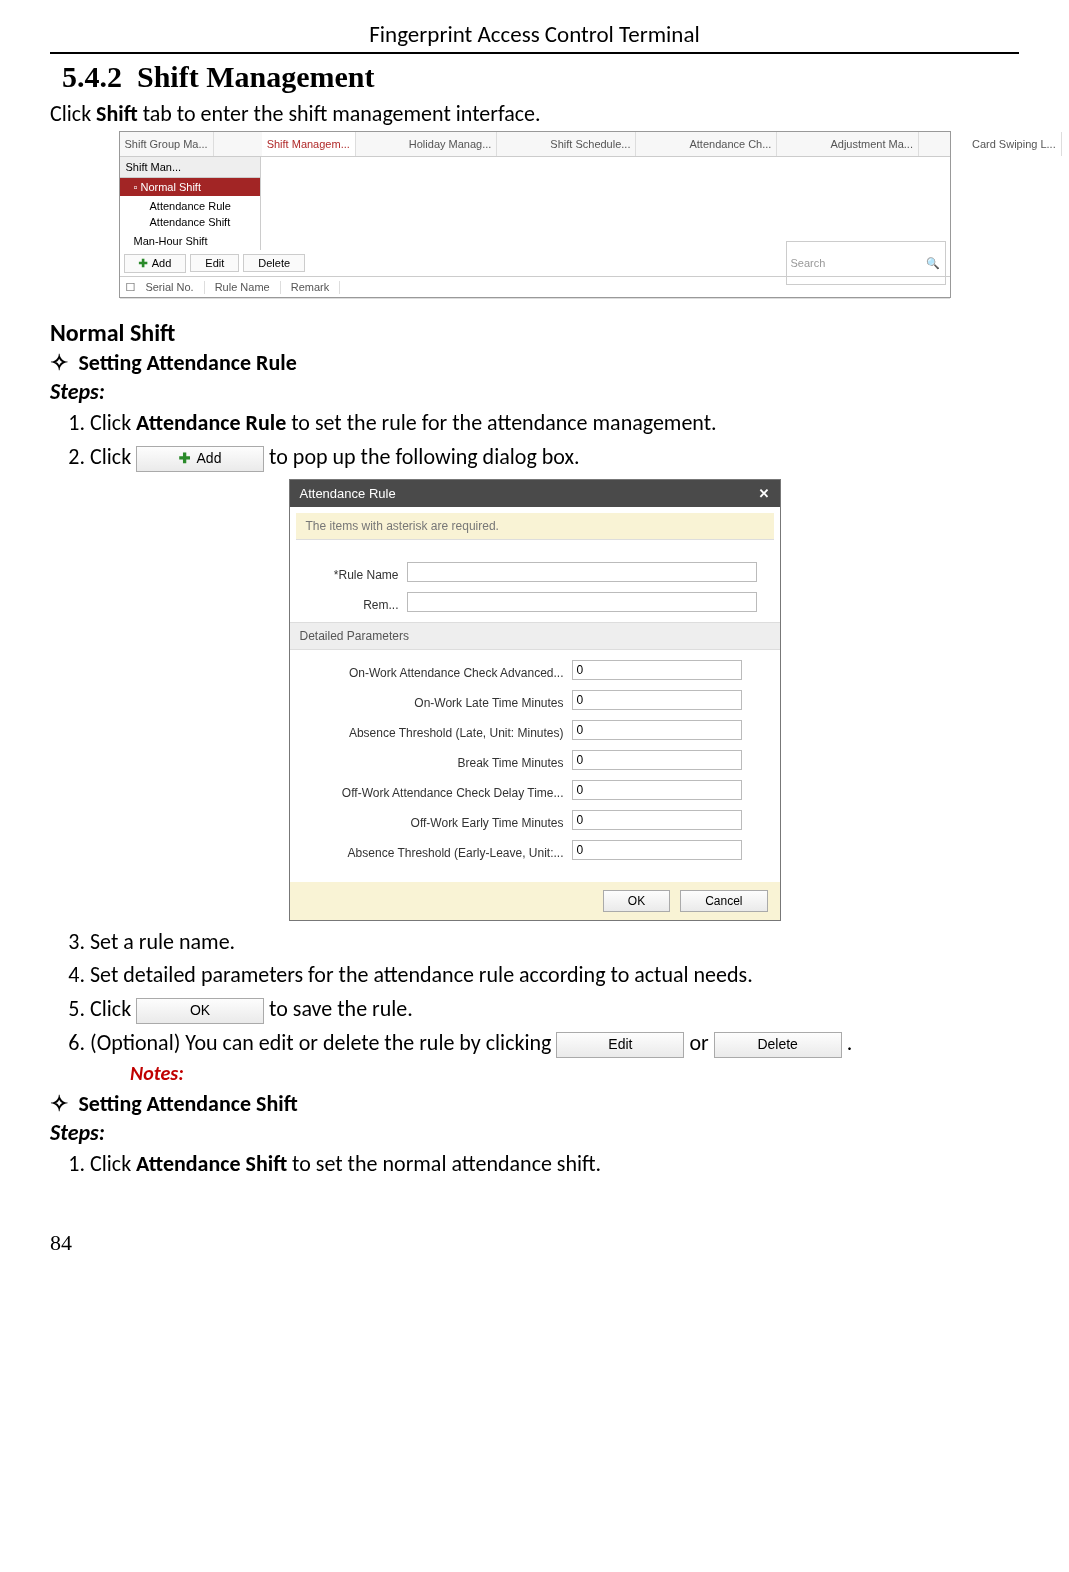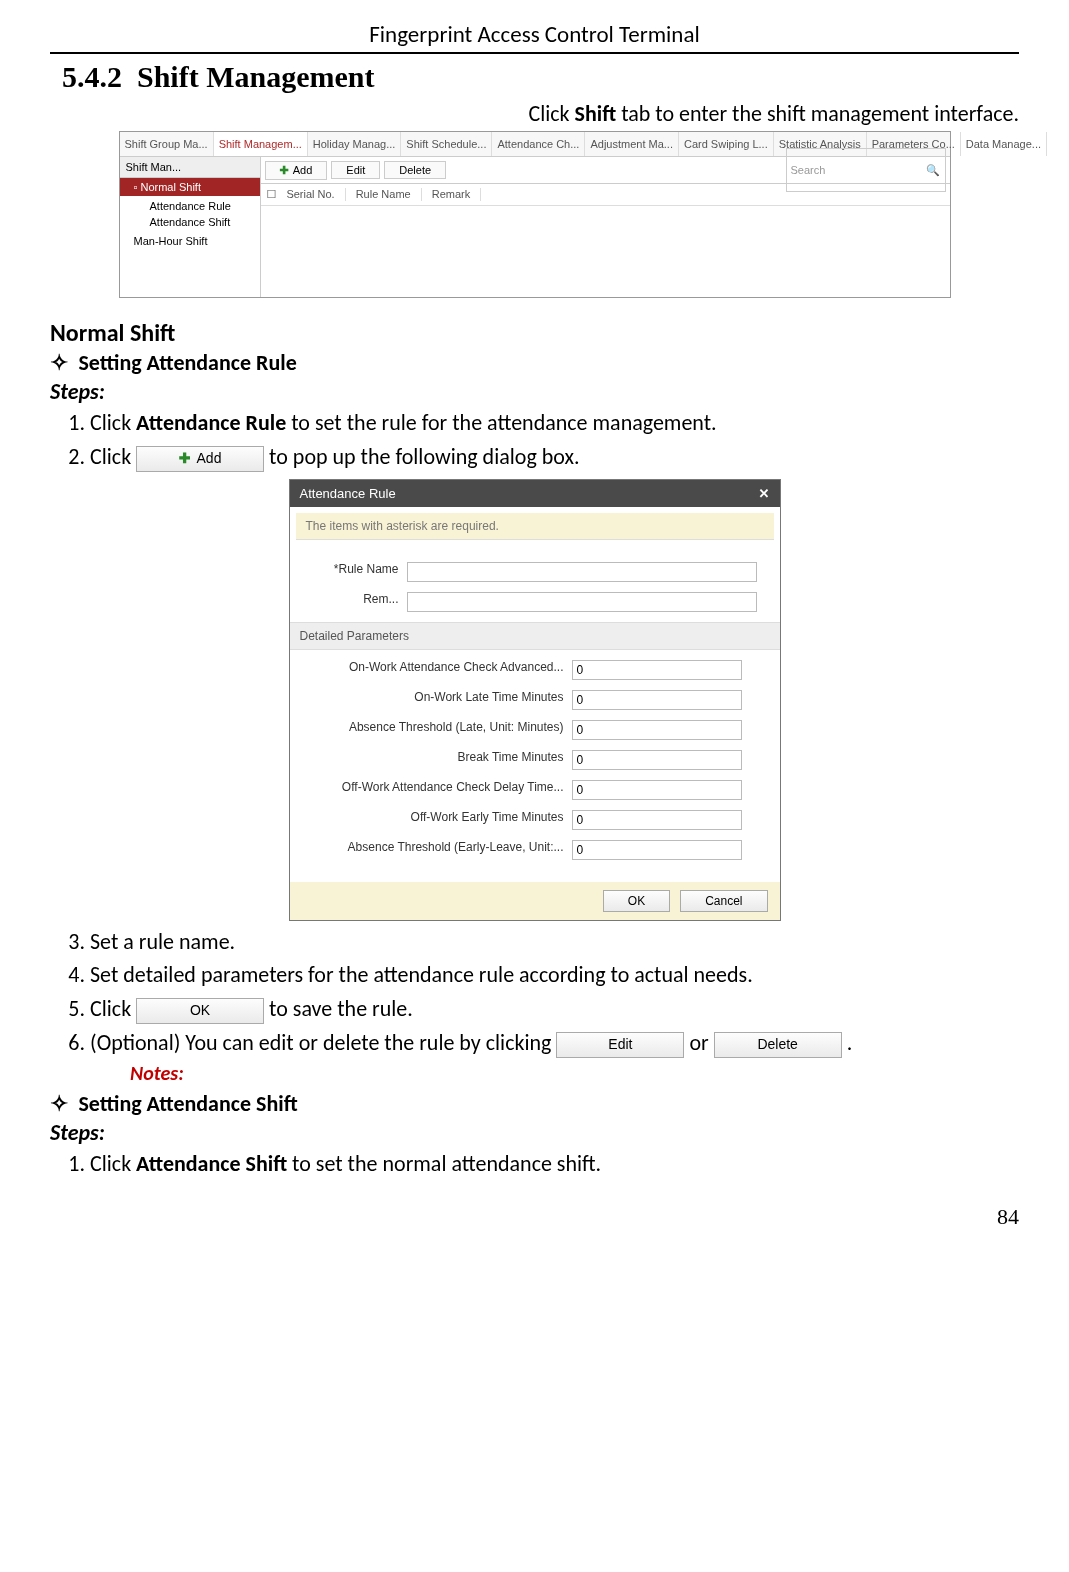--- a/index.html
+++ b/index.html
@@ -30,7 +30,6 @@
   .body-text {
     font-size: 22px;
     margin: 2px 0;
-    text-align: right;
   }
   .bold { font-weight: bold; }
   .subheading {

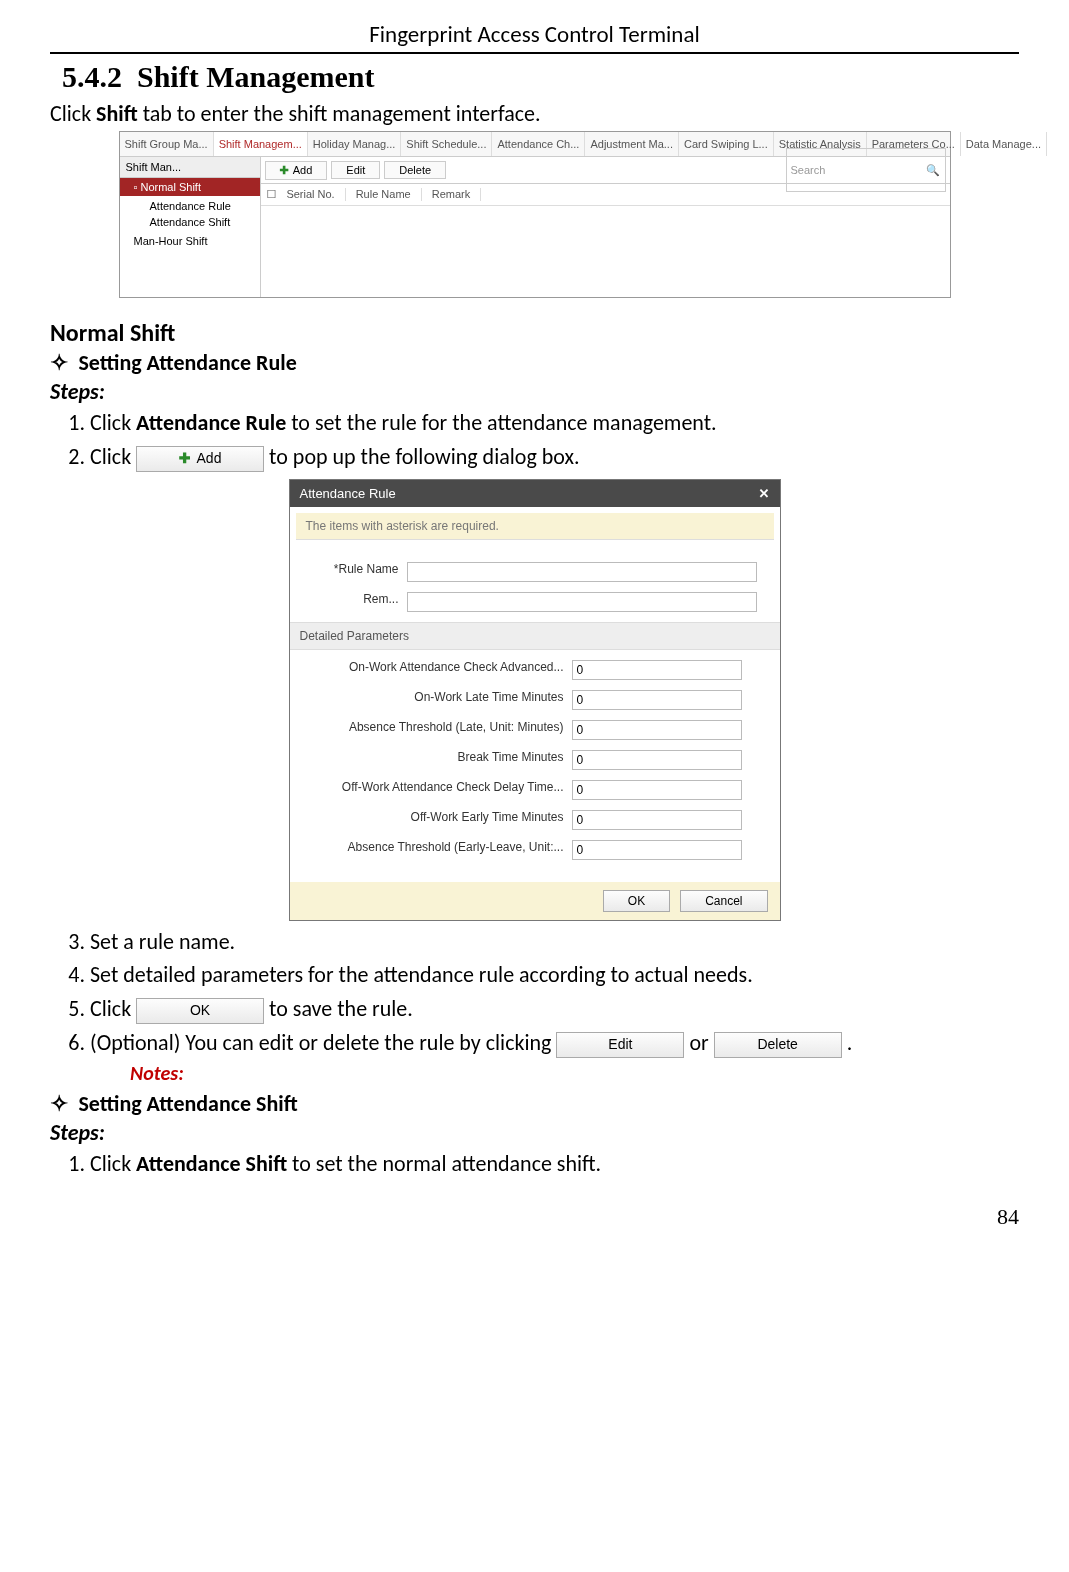--- a/index.html
+++ b/index.html
@@ -96,6 +96,7 @@
     border-bottom: 1px solid #ccc;
     height: 24px;
     align-items: center;
+    gap: 48px;
   }
   .shot1-tab {
     padding: 0 5px;

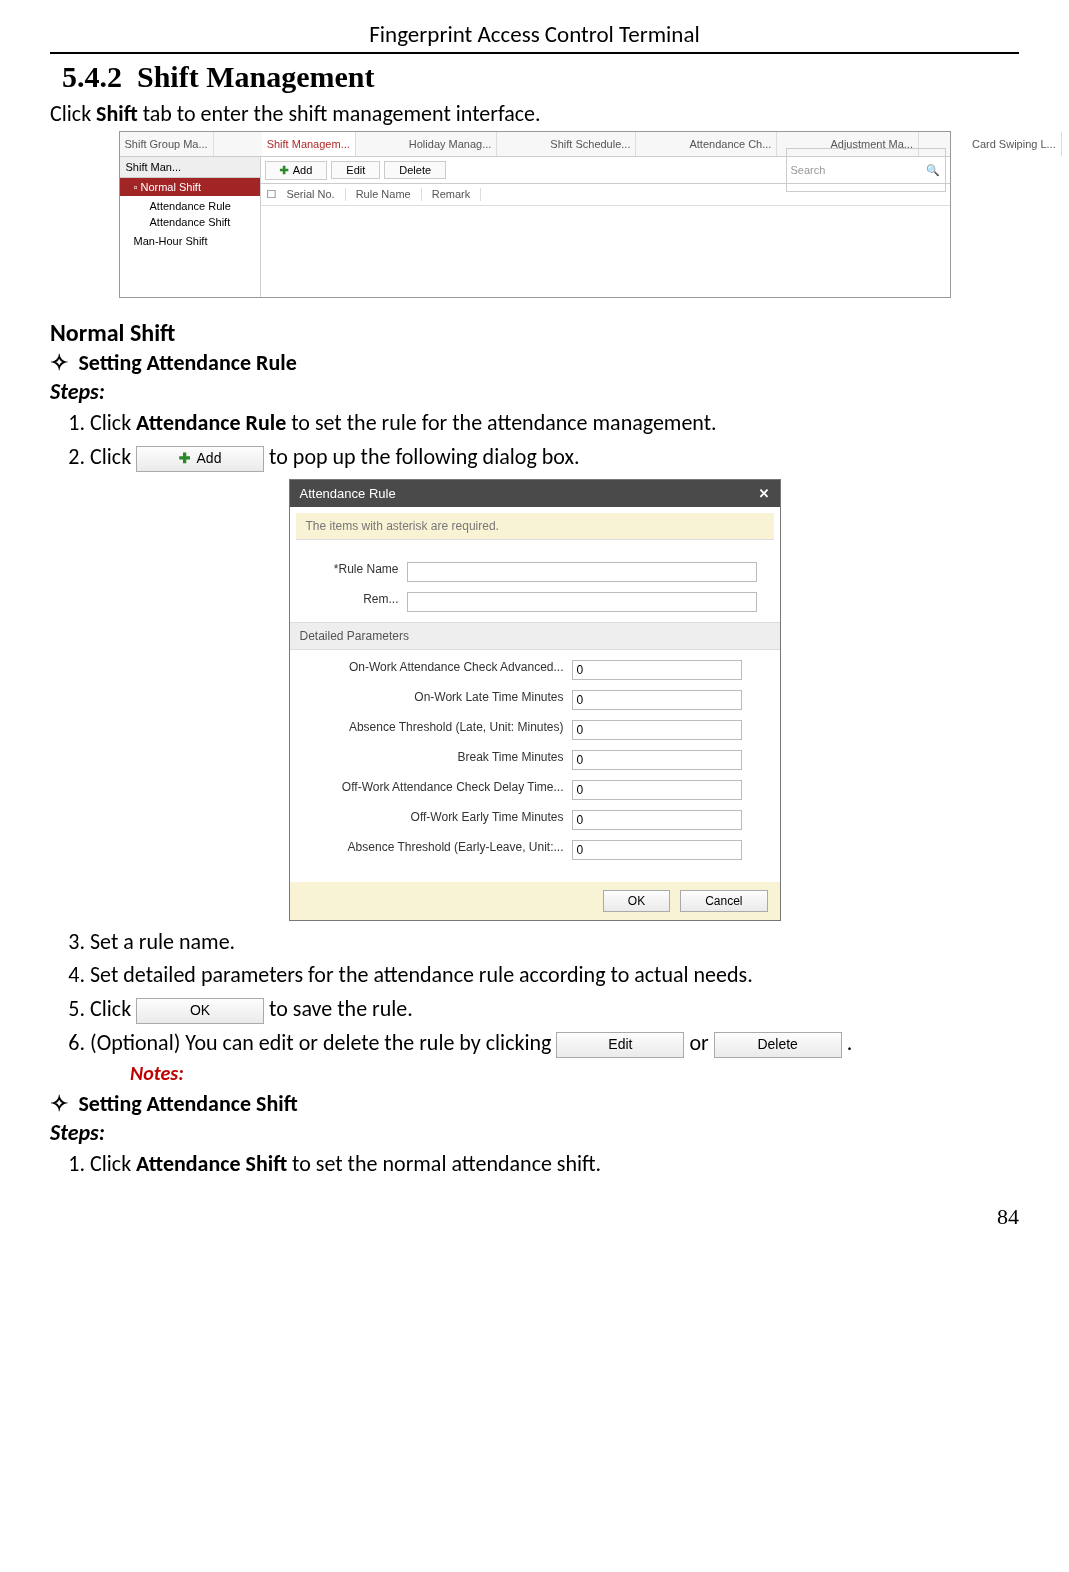--- a/index.html
+++ b/index.html
@@ -108,7 +108,7 @@
     line-height: 24px;
   }
   .shot1-tab.active { color: #b02a2a; background: #fff; }
-  .shot1-body { display: flex; height: 140px; }
+  .shot1-body { display: flex; height: 140px; flex-direction: column; }
   .shot1-left {
     width: 140px;
     border-right: 1px solid #ccc;

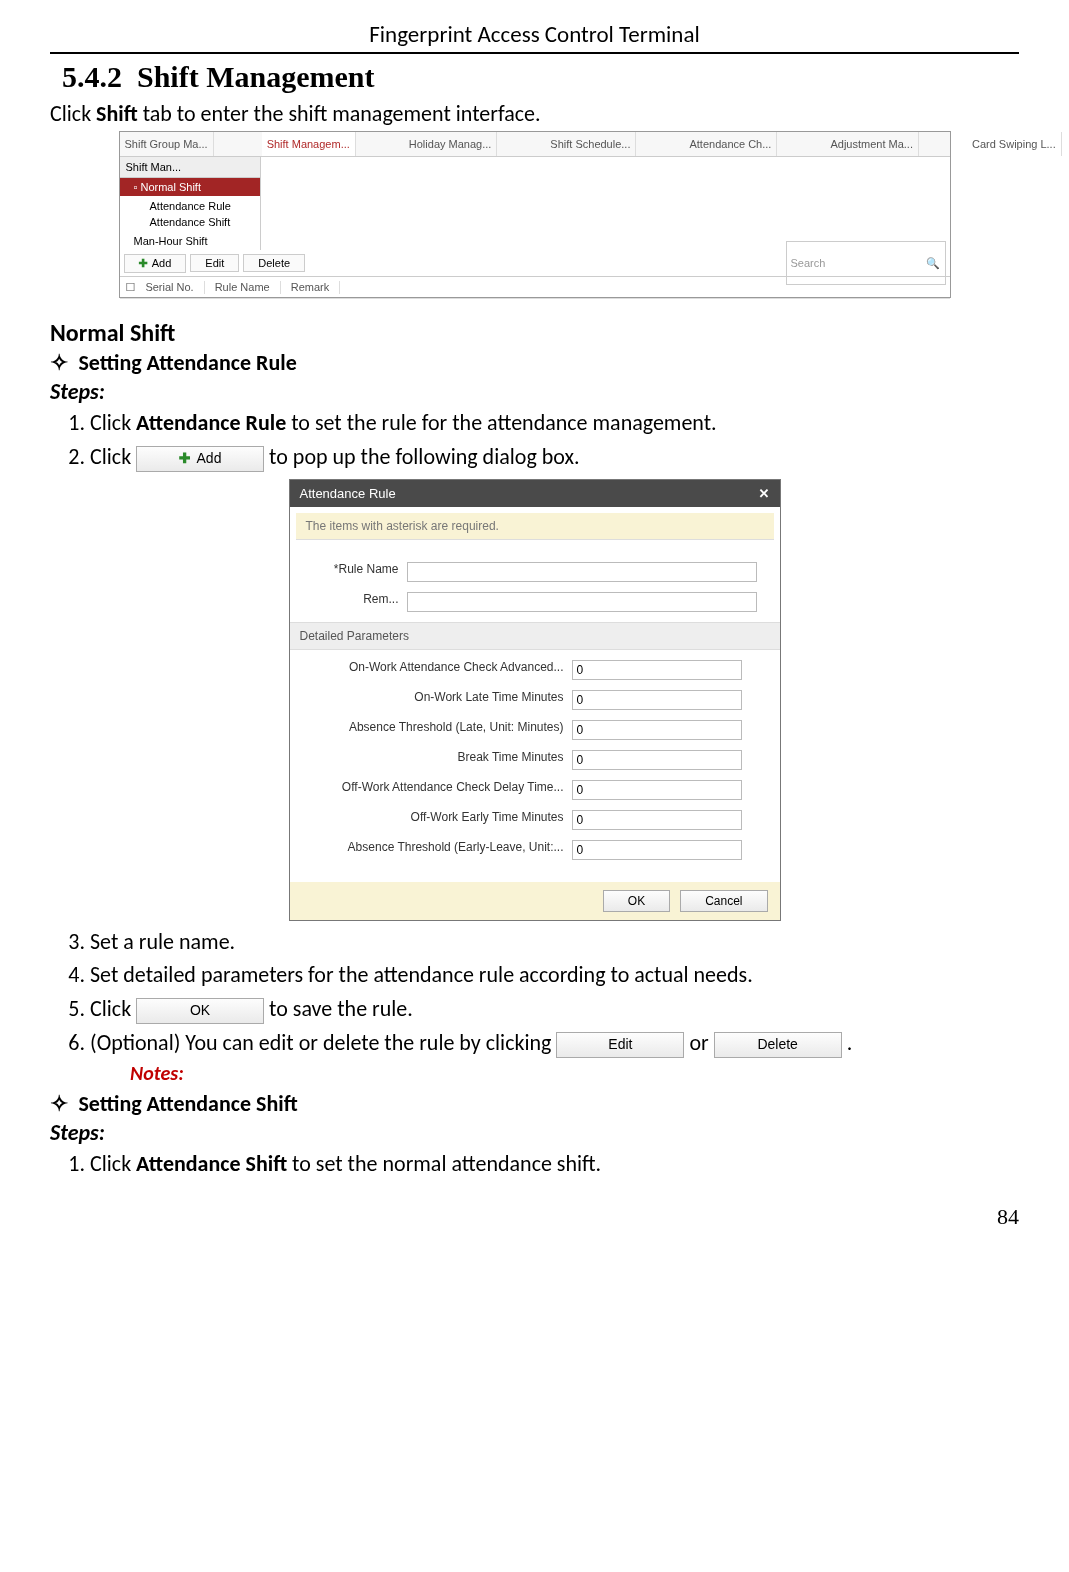--- a/index.html
+++ b/index.html
@@ -215,7 +215,7 @@
   .dialog-body { padding: 6px 14px 2px 14px; }
   .form-row {
     display: flex;
-    align-items: flex-start;
+    align-items: flex-end;
     margin: 10px 0;
   }
   .form-row label {

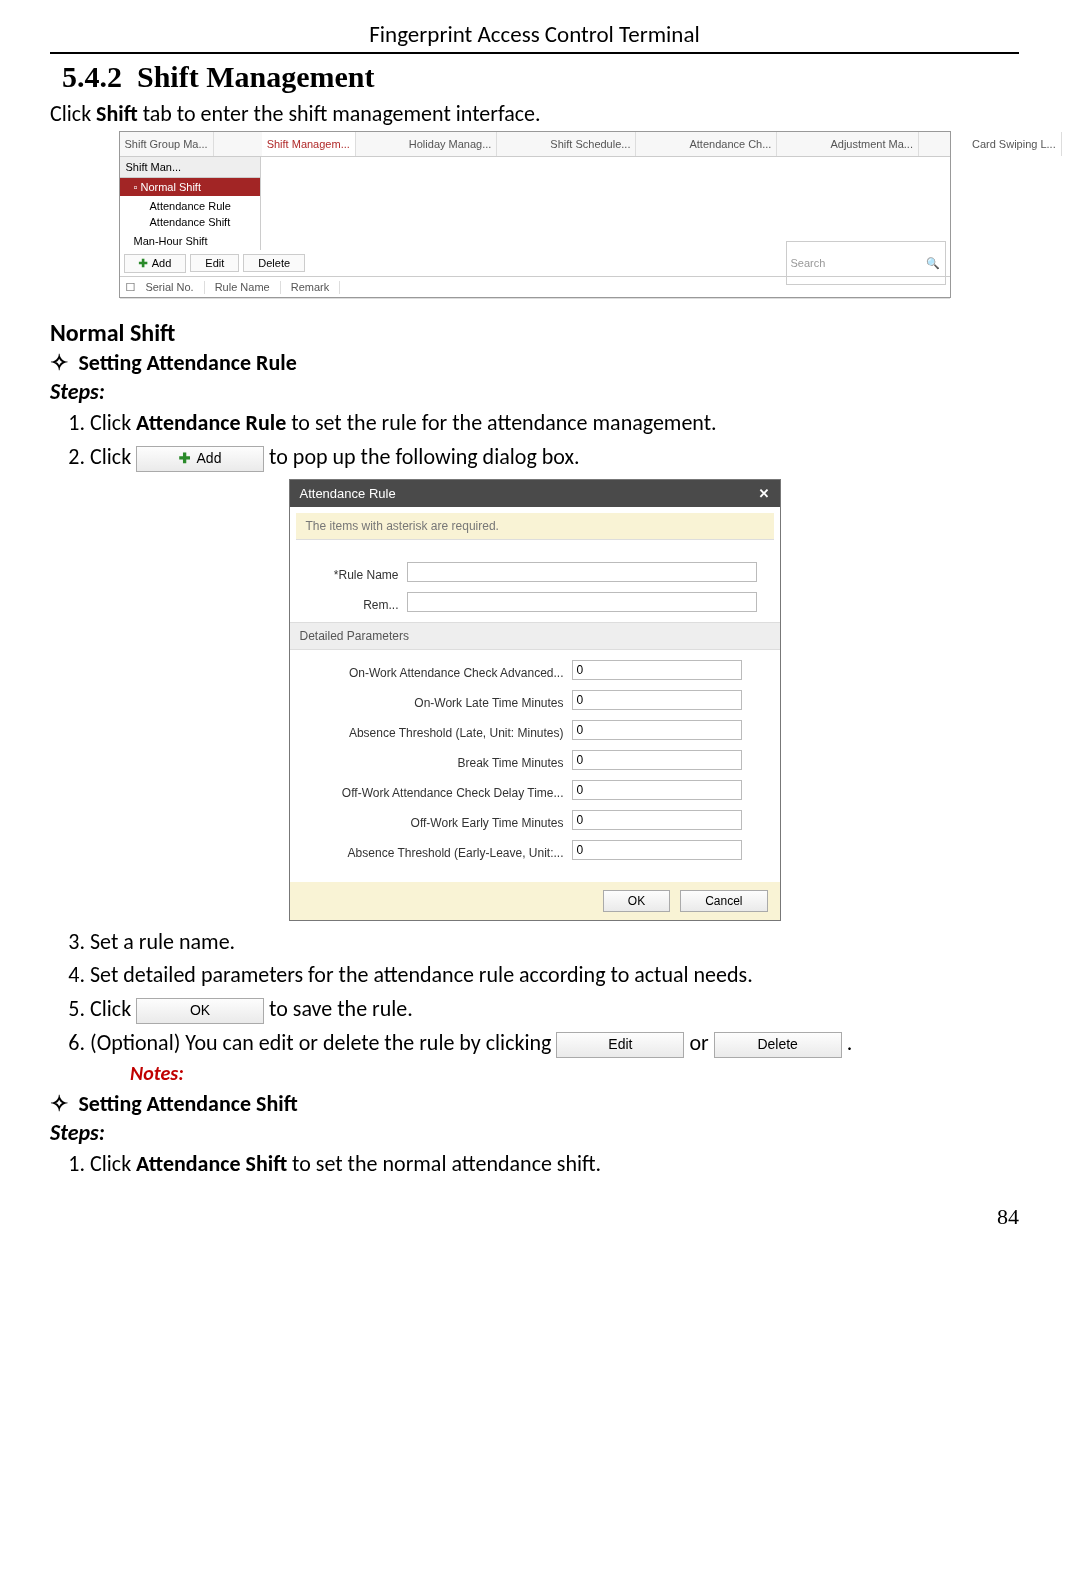--- a/index.html
+++ b/index.html
@@ -75,10 +75,10 @@
     text-align: justify;
   }
   .page-number {
-    text-align: right;
+    text-align: left;
     font-size: 22px;
     font-family: "Times New Roman", serif;
-    margin-top: 24px;
+    margin-top: 50px;
   }
 
   

